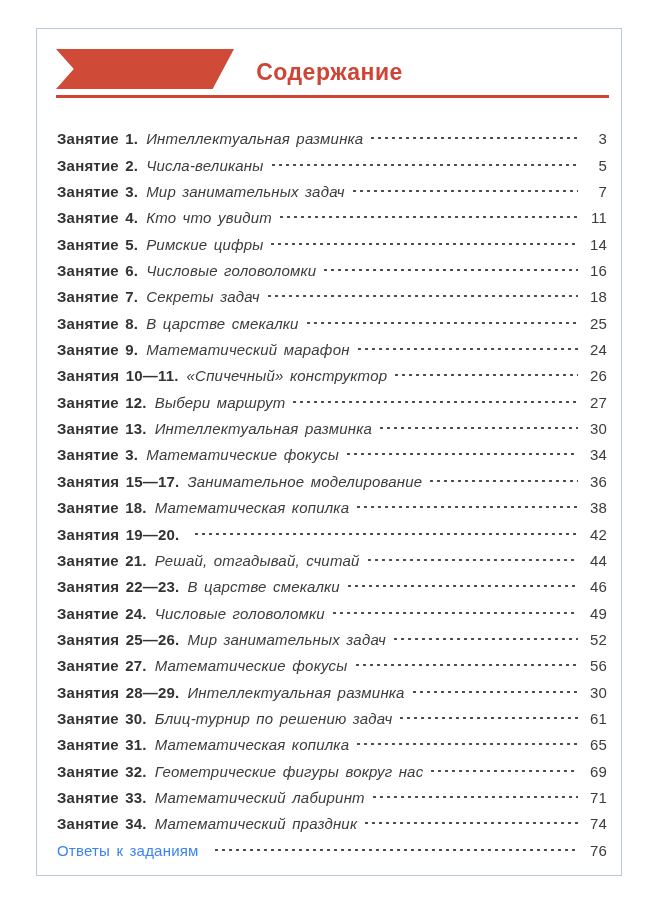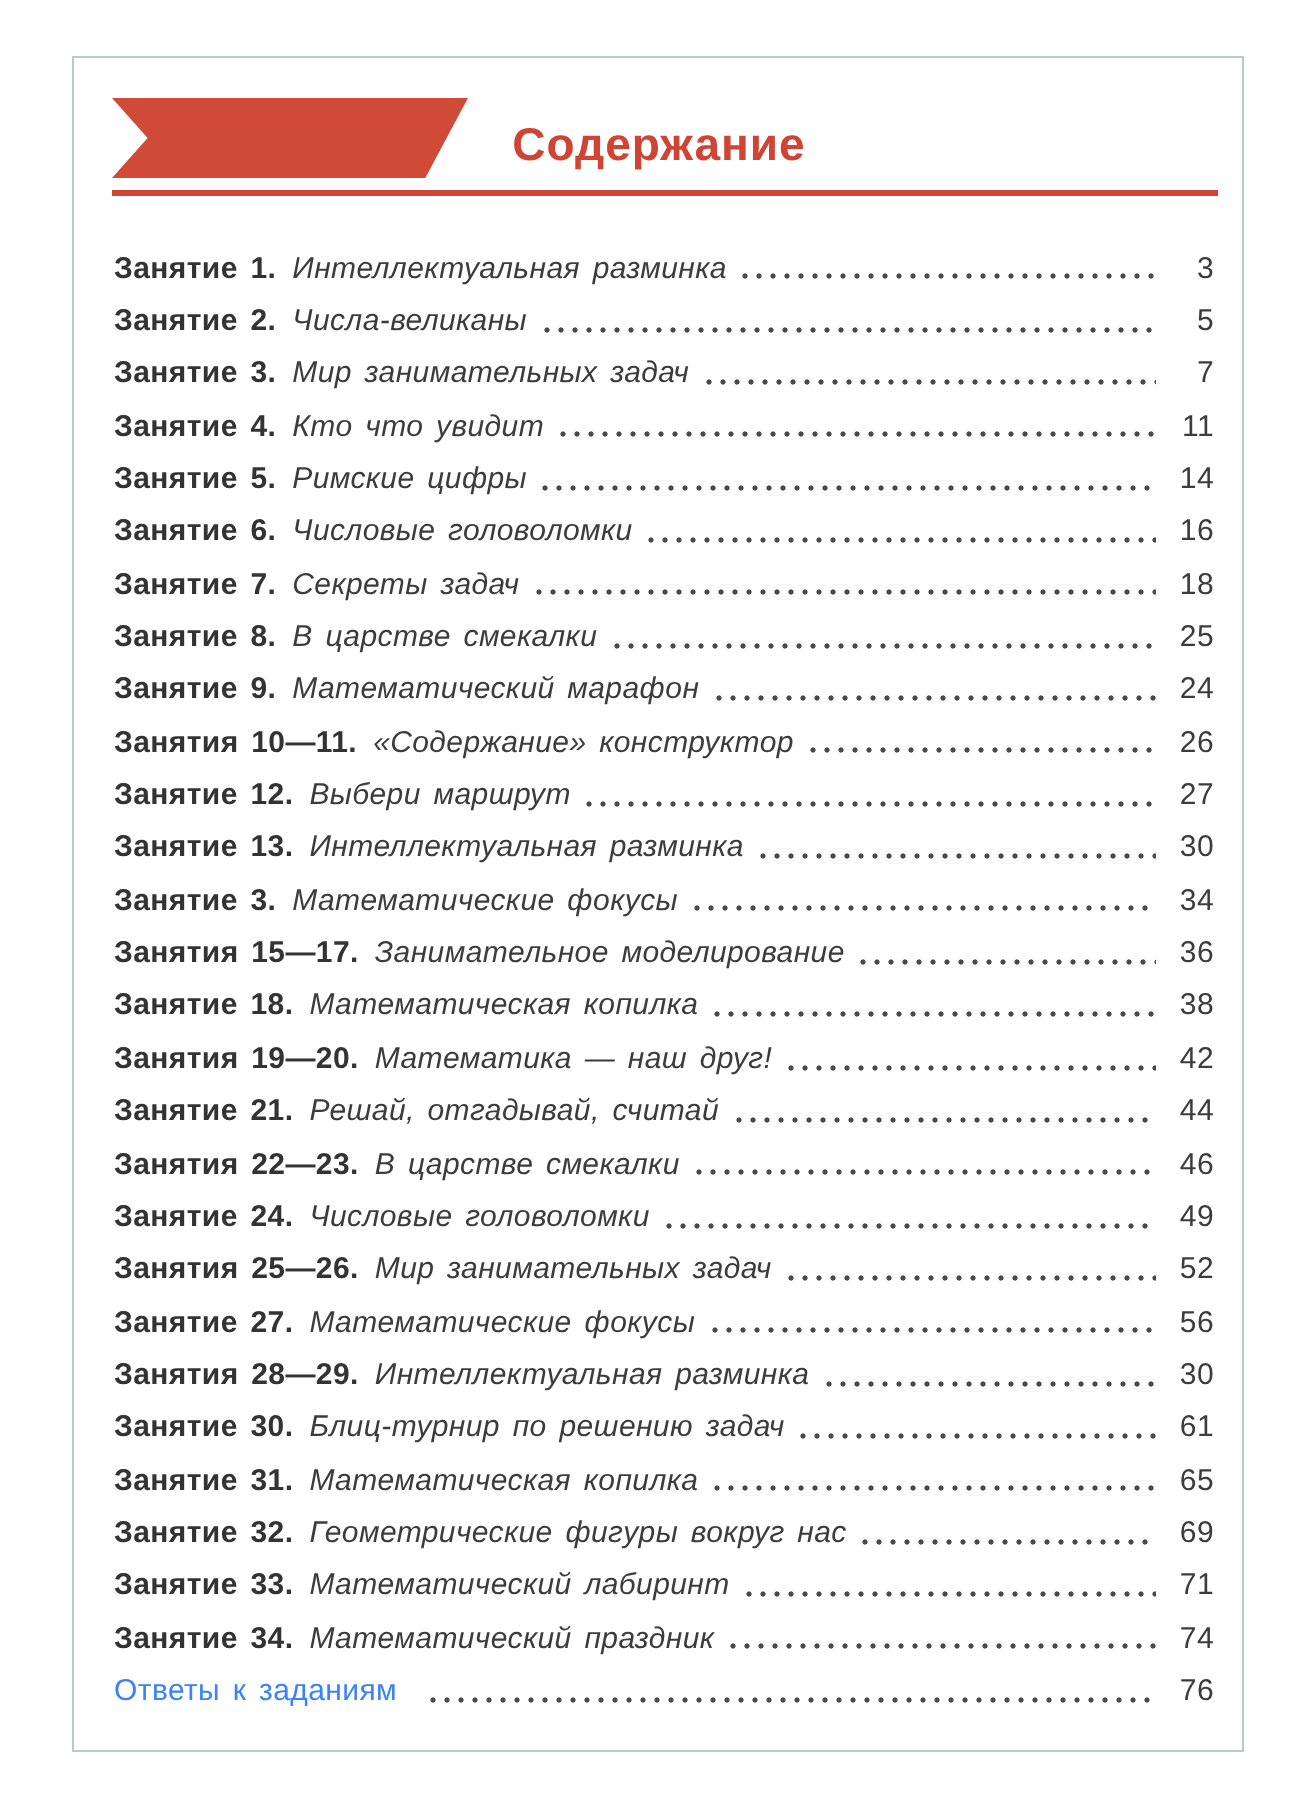--- a/index.html
+++ b/index.html
@@ -56,7 +56,7 @@
   }
   .row {
     display: flex;
-    align-items: center;
+    align-items: flex-end;
     height: 26.35px;
     font-size: 15px;
     color: #3c3c3c;

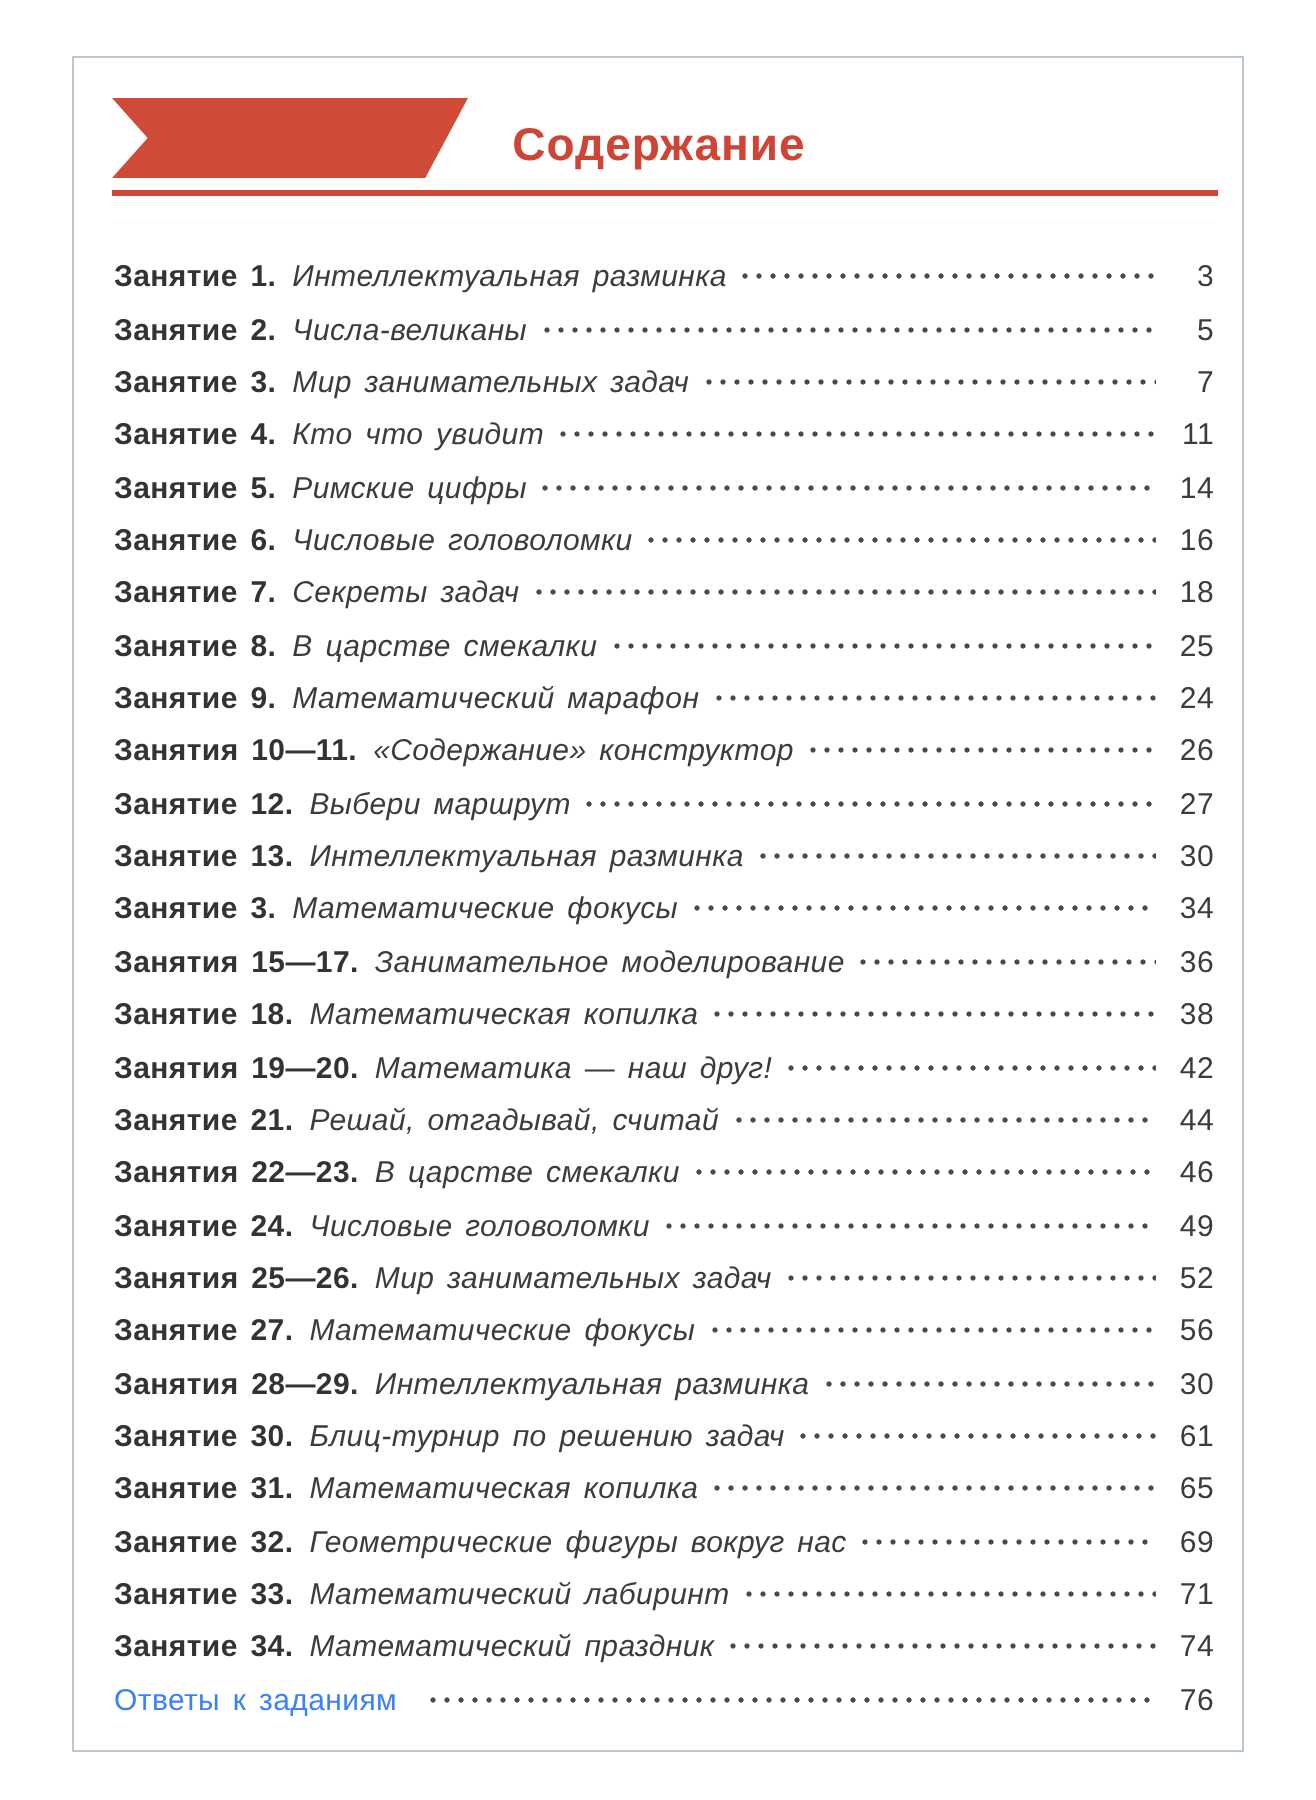--- a/index.html
+++ b/index.html
@@ -155,7 +155,7 @@
     </div>
     <div class="row">
       <span class="lbl">Занятия 10—11.</span>
-      <span class="ttl">«Содержание» конструктор</span>
+      <span class="ttl">«Спичечный» конструктор</span>
       <span class="dots"></span>
       <span class="pg">26</span>
     </div>

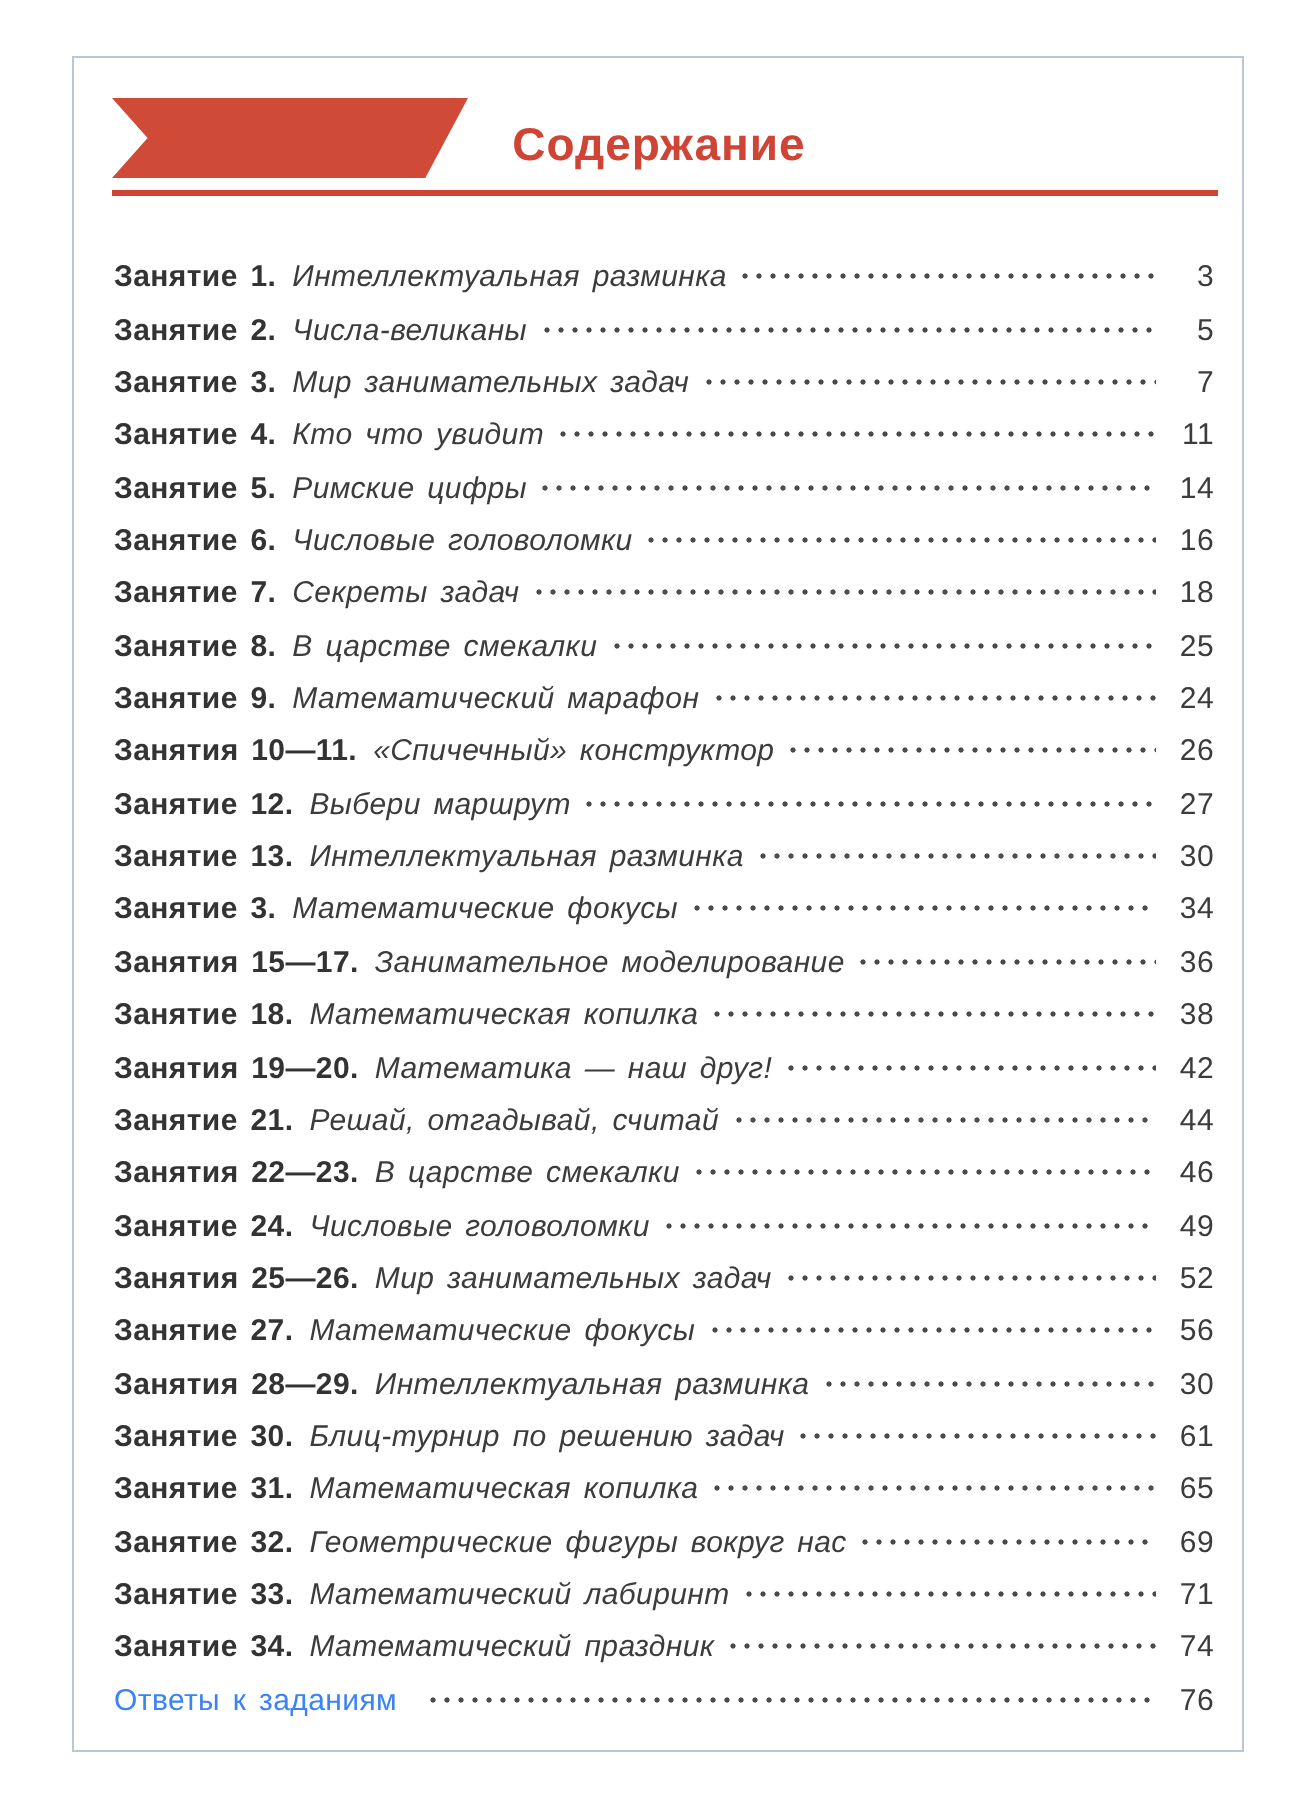--- a/index.html
+++ b/index.html
@@ -191,7 +191,6 @@
     </div>
     <div class="row">
       <span class="lbl">Занятия 19—20.</span>
-      <span class="ttl">Математика — наш друг!</span>
       <span class="dots"></span>
       <span class="pg">42</span>
     </div>

